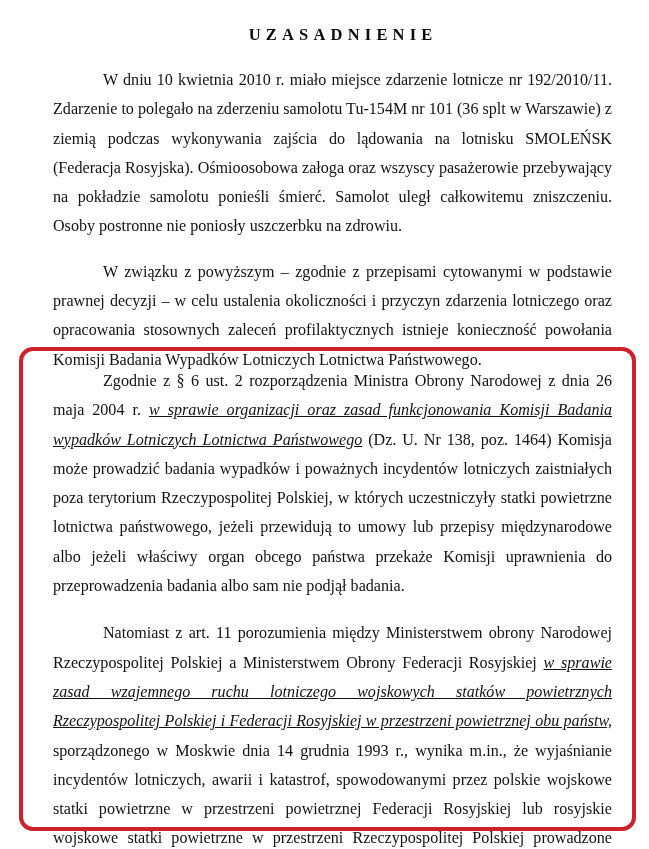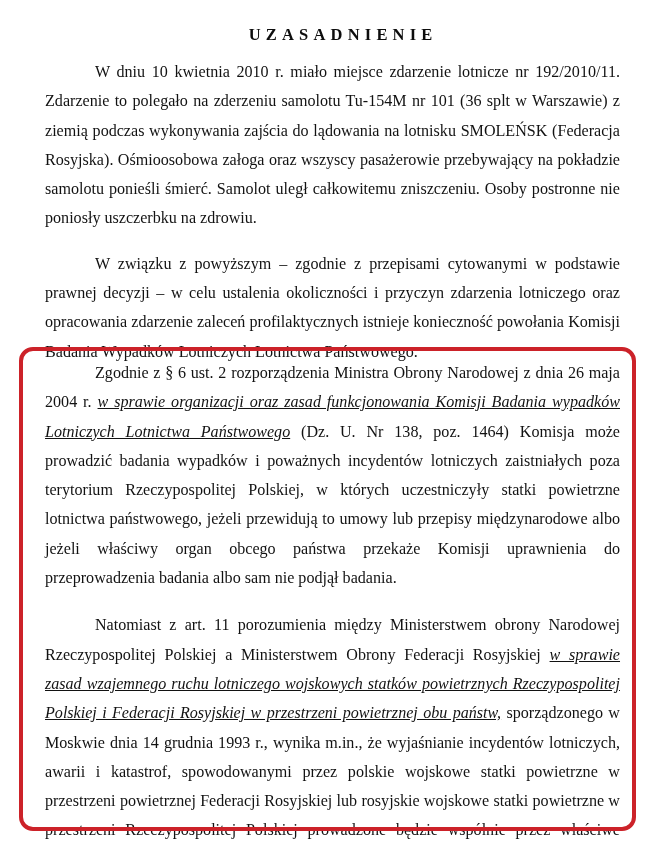--- a/index.html
+++ b/index.html
@@ -42,7 +42,7 @@
   }
 
   p.para {
-    margin: 0;
+    margin: 8px;
     font-size: 16.1px;
     line-height: 29.3px;
     text-align: justify;

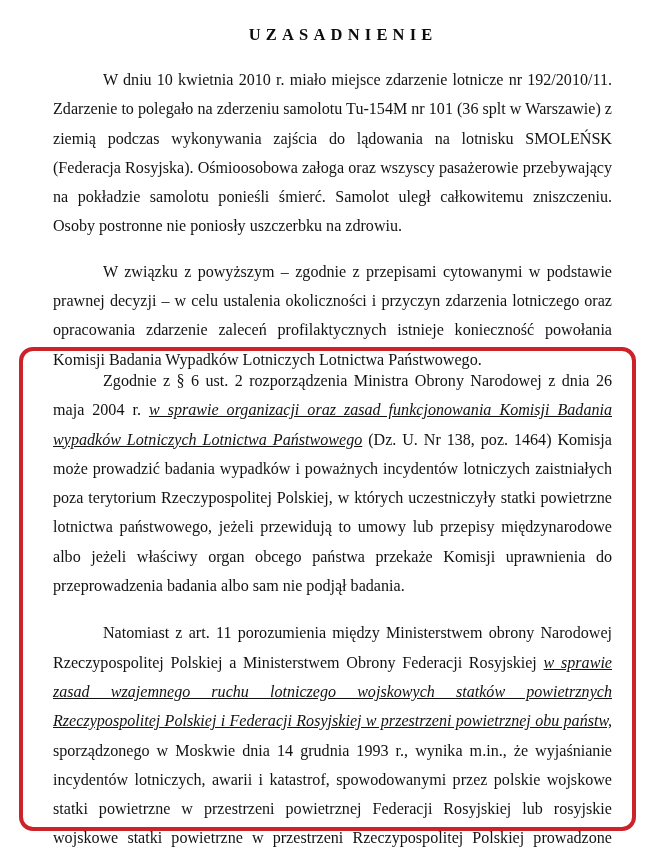--- a/index.html
+++ b/index.html
@@ -102,7 +102,7 @@
 
   <div class="body-block">
     <p class="para" id="p1"><span>W dniu 10 kwietnia 2010 r. miało miejsce zdarzenie lotnicze nr 192/2010/11. Zdarzenie to polegało na zderzeniu samolotu Tu-154M nr 101 (36 splt w Warszawie) z ziemią podczas wykonywania zajścia do lądowania na lotnisku SMOLEŃSK (Federacja Rosyjska). Ośmioosobowa załoga oraz wszyscy pasażerowie przebywający na pokładzie samolotu ponieśli śmierć. Samolot uległ całkowitemu zniszczeniu. Osoby postronne nie poniosły uszczerbku na zdrowiu.</span></p>
-    <p class="para gap-1" id="p2"><span>W związku z powyższym – zgodnie z przepisami cytowanymi w podstawie prawnej decyzji – w celu ustalenia okoliczności i przyczyn zdarzenia lotniczego oraz opracowania zdarzenie zaleceń profilaktycznych istnieje konieczność powołania Komisji Badania Wypadków Lotniczych Lotnictwa Państwowego.</span></p>
+    <p class="para gap-1" id="p2"><span>W związku z powyższym – zgodnie z przepisami cytowanymi w podstawie prawnej decyzji – w celu ustalenia okoliczności i przyczyn zdarzenia lotniczego oraz opracowania stosownych zaleceń profilaktycznych istnieje konieczność powołania Komisji Badania Wypadków Lotniczych Lotnictwa Państwowego.</span></p>
   </div>
 
   <div class="boxed-block">

